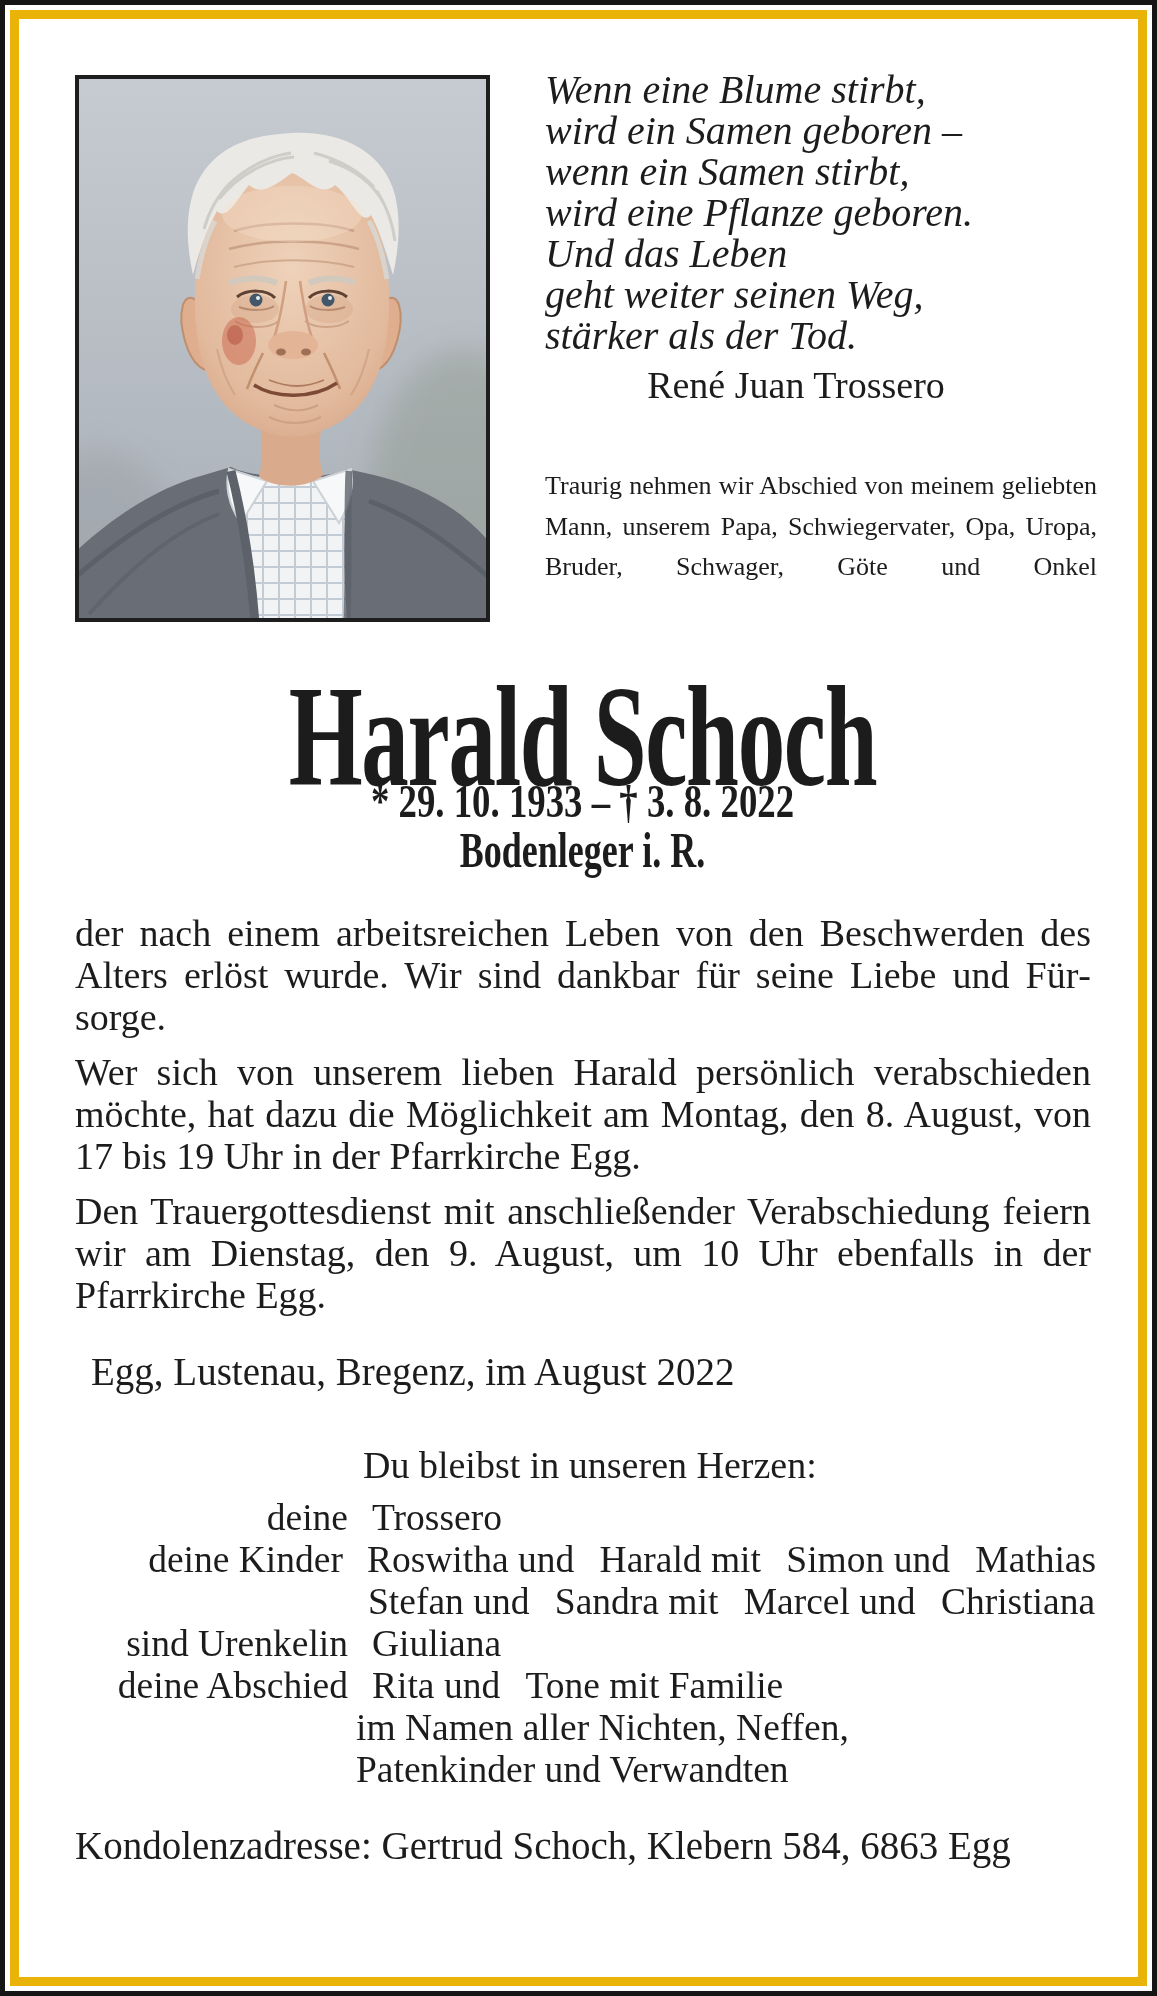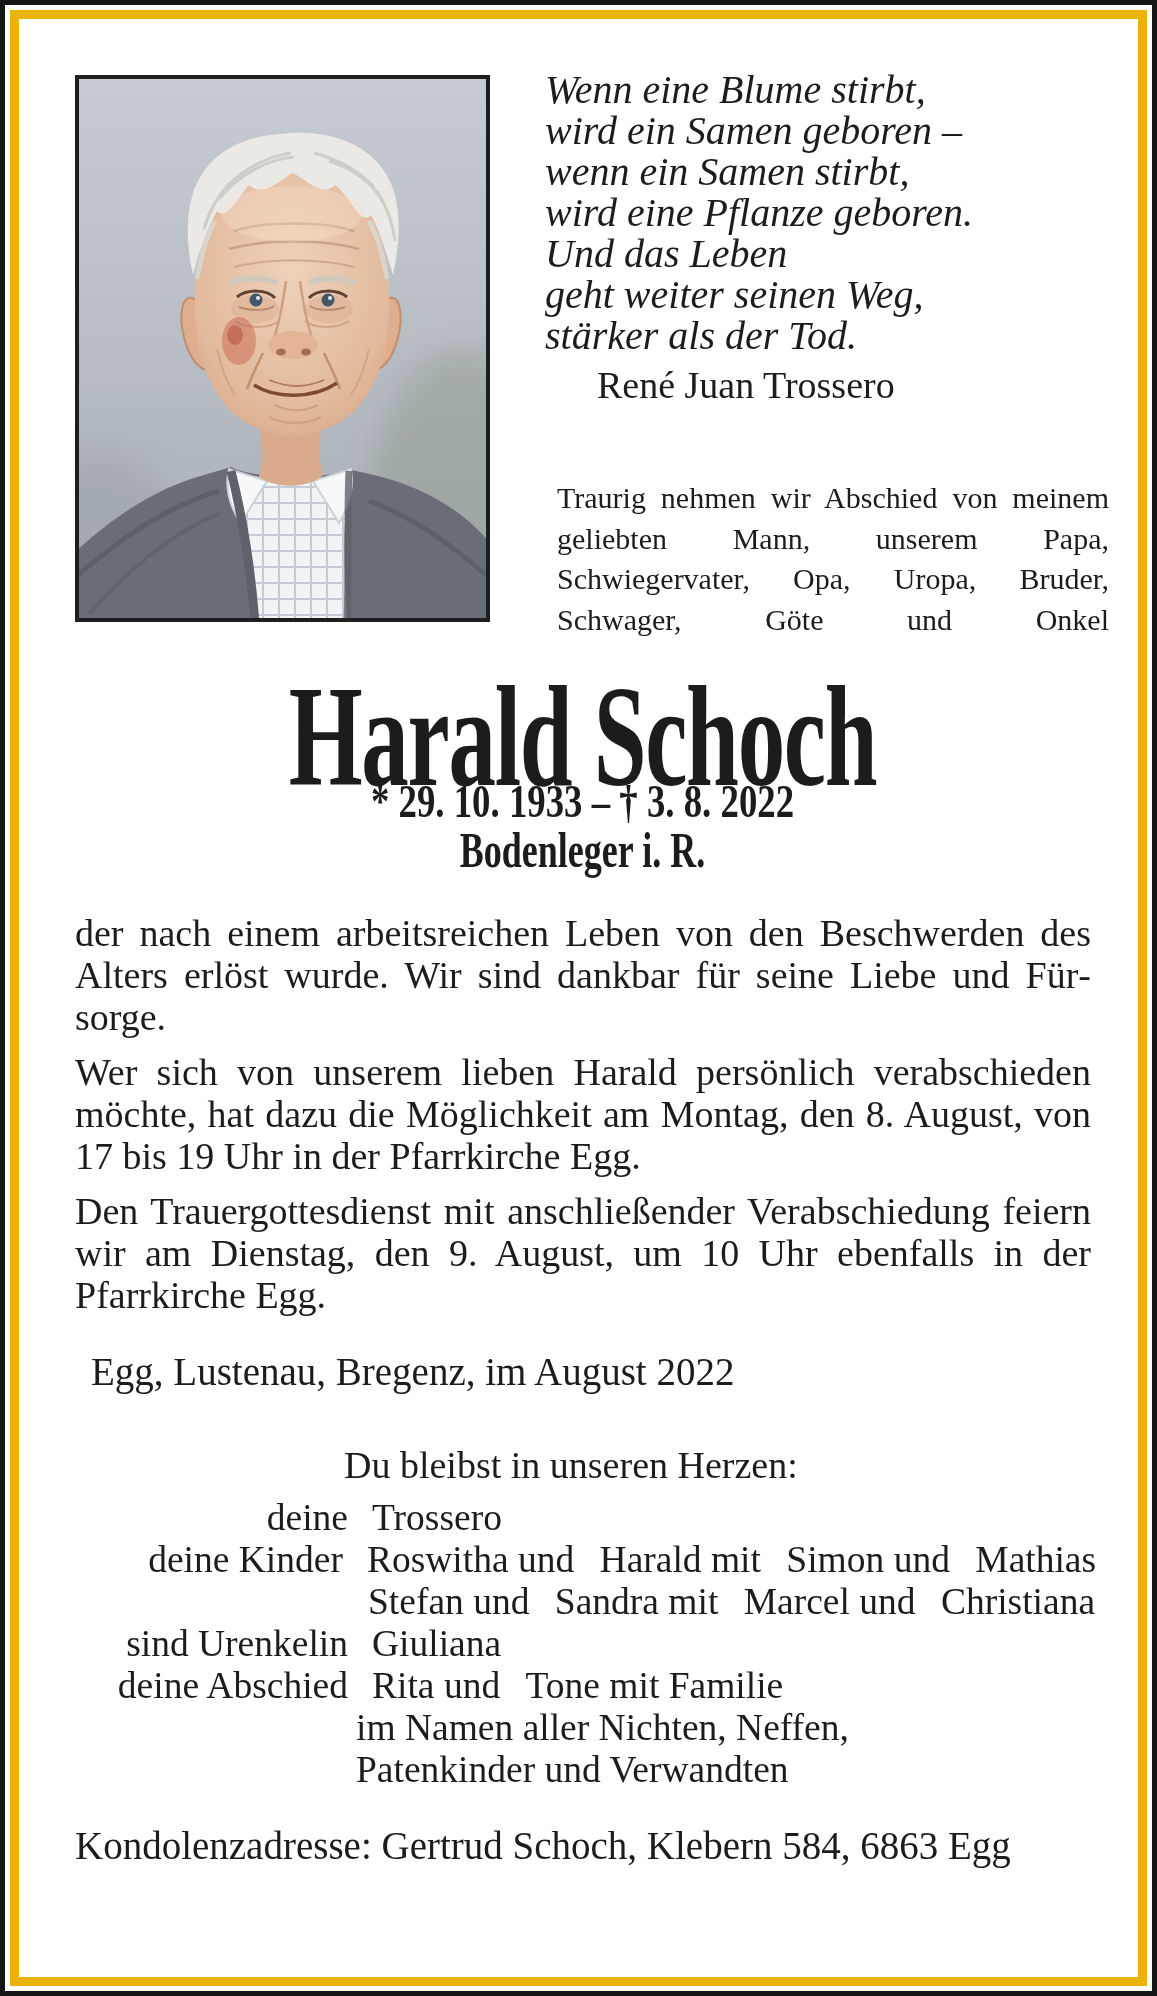--- a/index.html
+++ b/index.html
@@ -37,7 +37,7 @@
   .poem-line{white-space:nowrap;}
   .poem-attr{
     margin-top:9px;padding-left:52px;
-    font-style:normal;font-size:38px;white-space:nowrap;
+    font-style:normal;font-size:38px;white-space:nowrap;text-align:center;
   }
   .intro{
     position:absolute;left:526px;top:447px;width:552px;

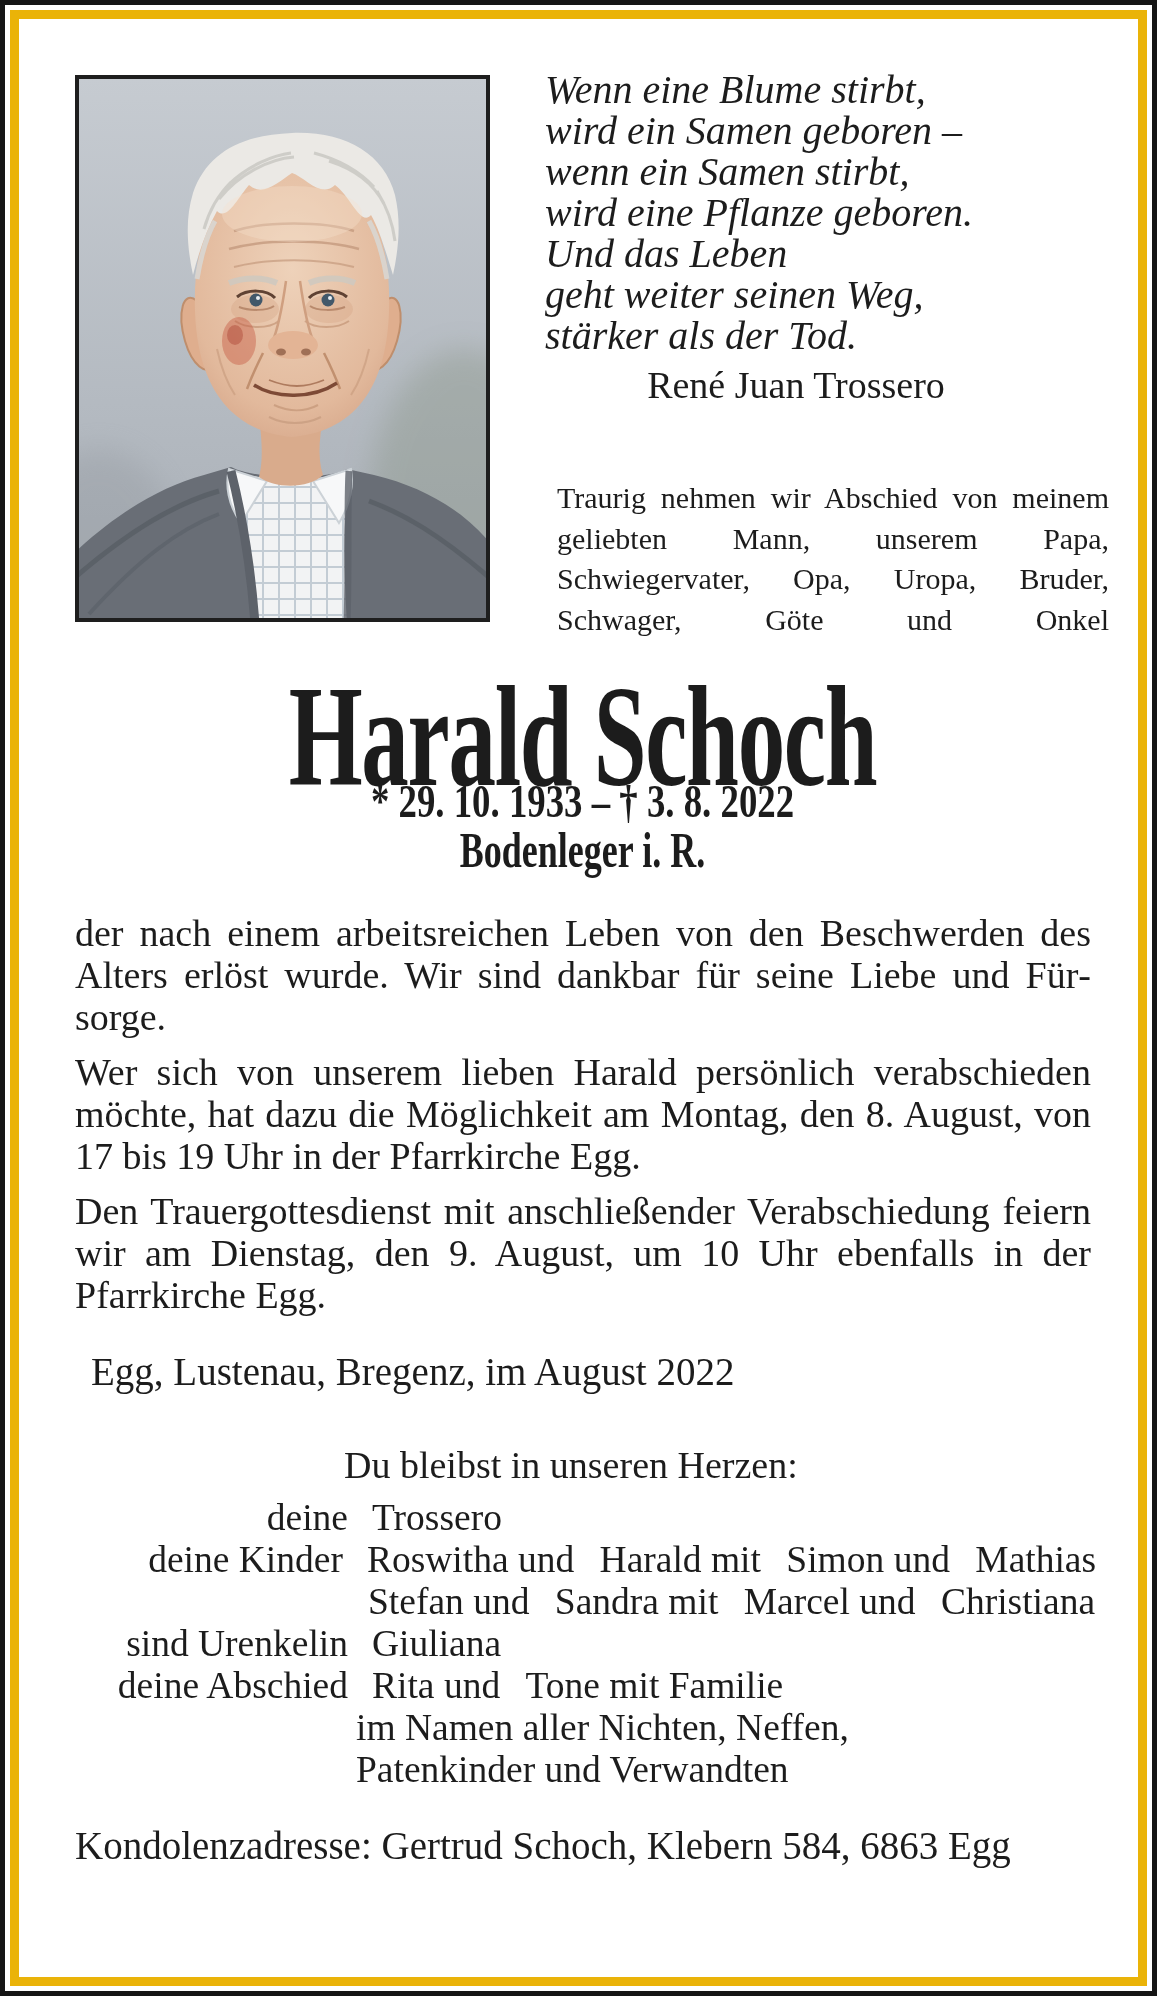--- a/index.html
+++ b/index.html
@@ -41,9 +41,9 @@
   }
   .intro{
     position:absolute;left:526px;top:447px;width:552px;
-    font-size:30px;line-height:40.5px;
+    font-size:26px;line-height:40.5px;
     text-align:justify;text-align-last:justify;
-    margin:12px;
+    margin:0;
   }
   .name{
     position:absolute;left:56px;top:646px;width:1015px;

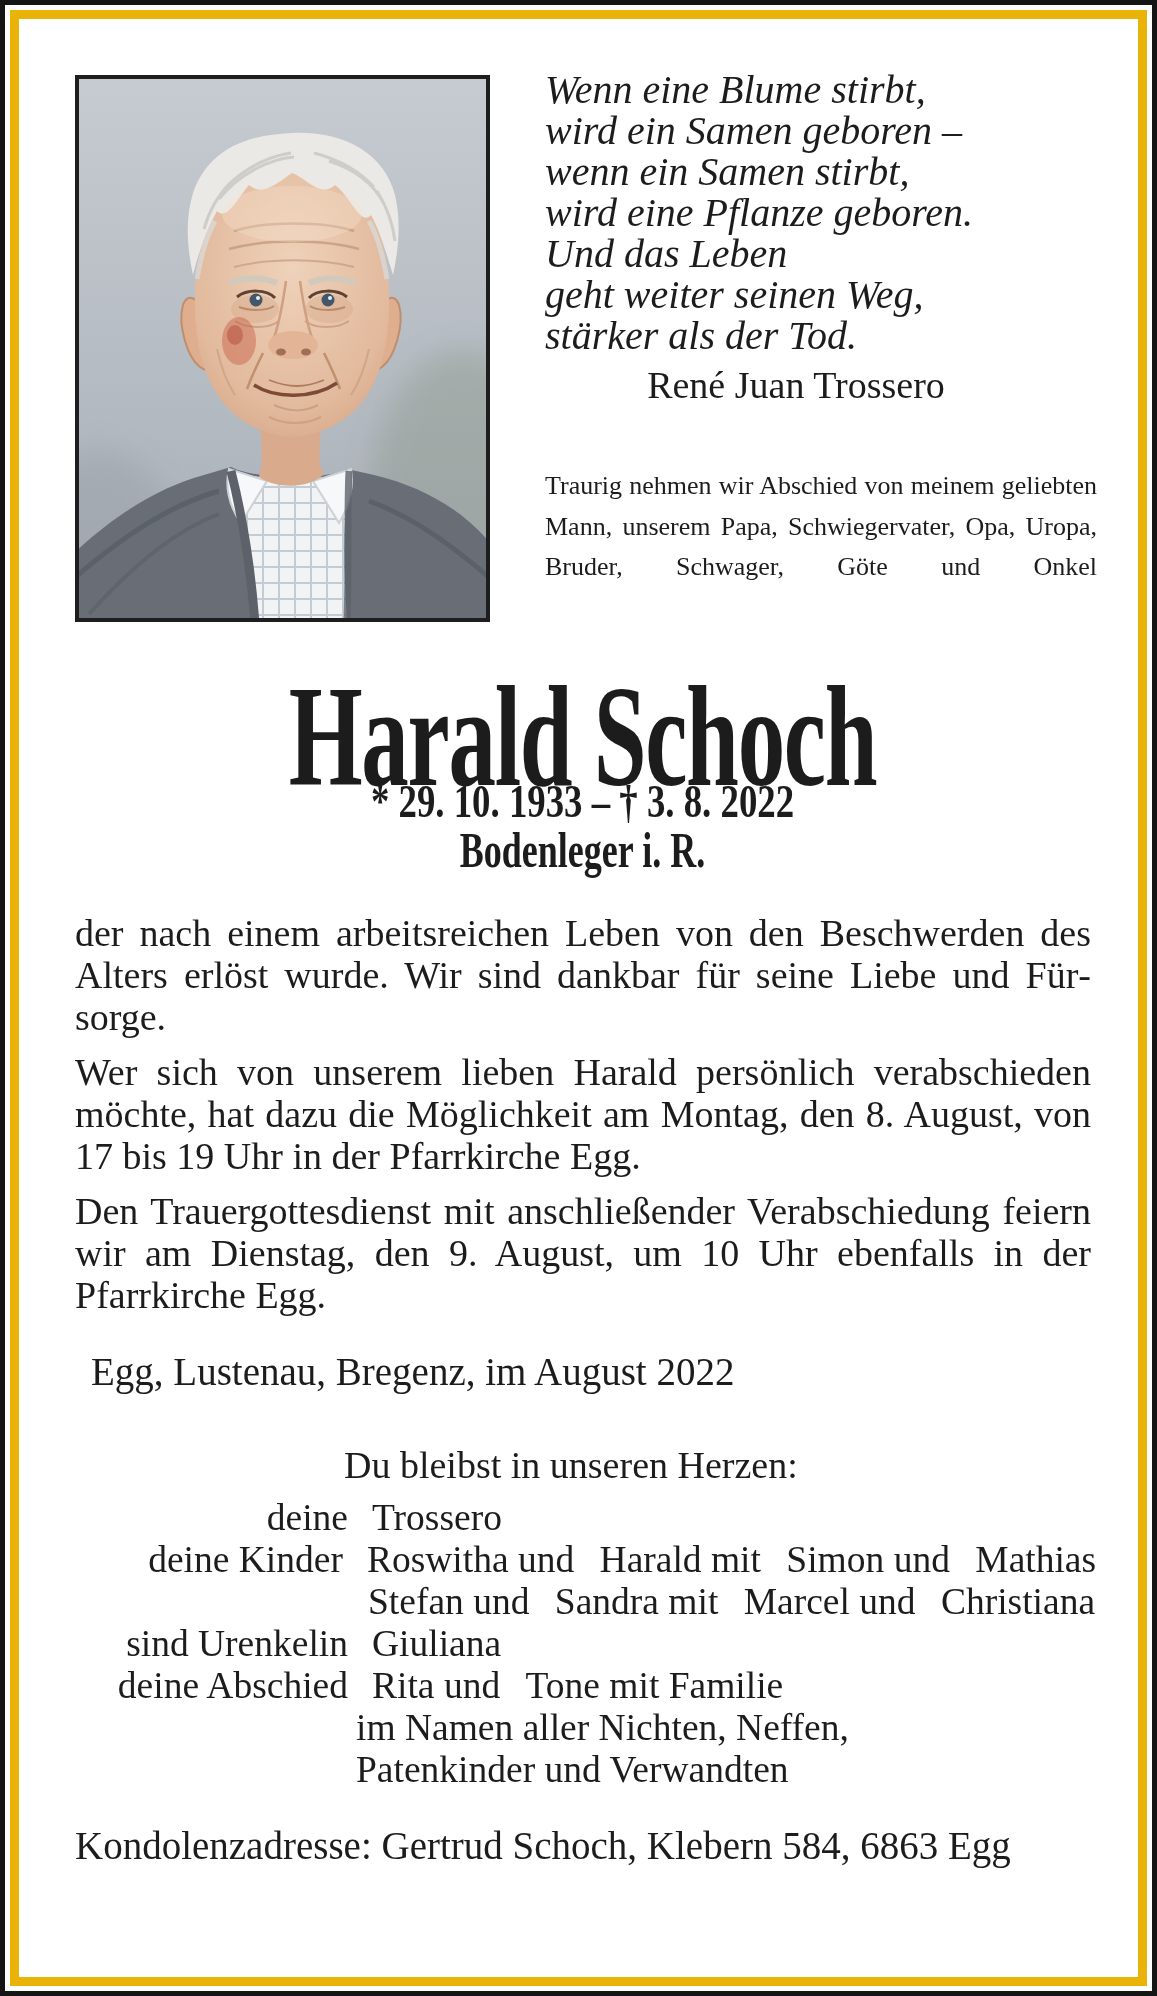--- a/index.html
+++ b/index.html
@@ -76,7 +76,7 @@
     font-size:39px;white-space:nowrap;
   }
   .farewell{
-    position:absolute;left:325px;top:1424px;
+    position:absolute;left:344px;top:1424px;
     font-size:38px;white-space:nowrap;text-align:center;
   }
   .mourners{

